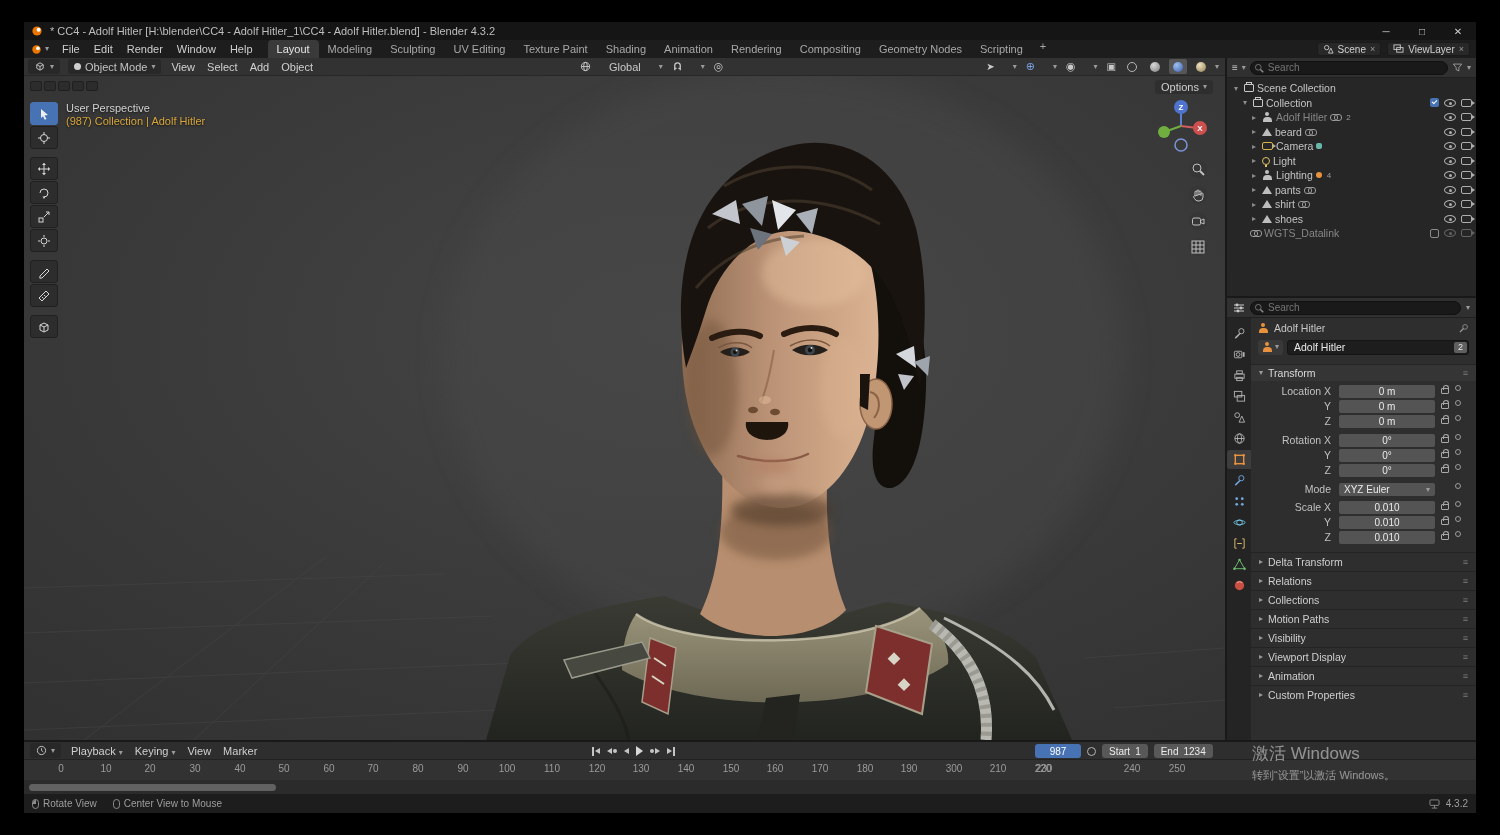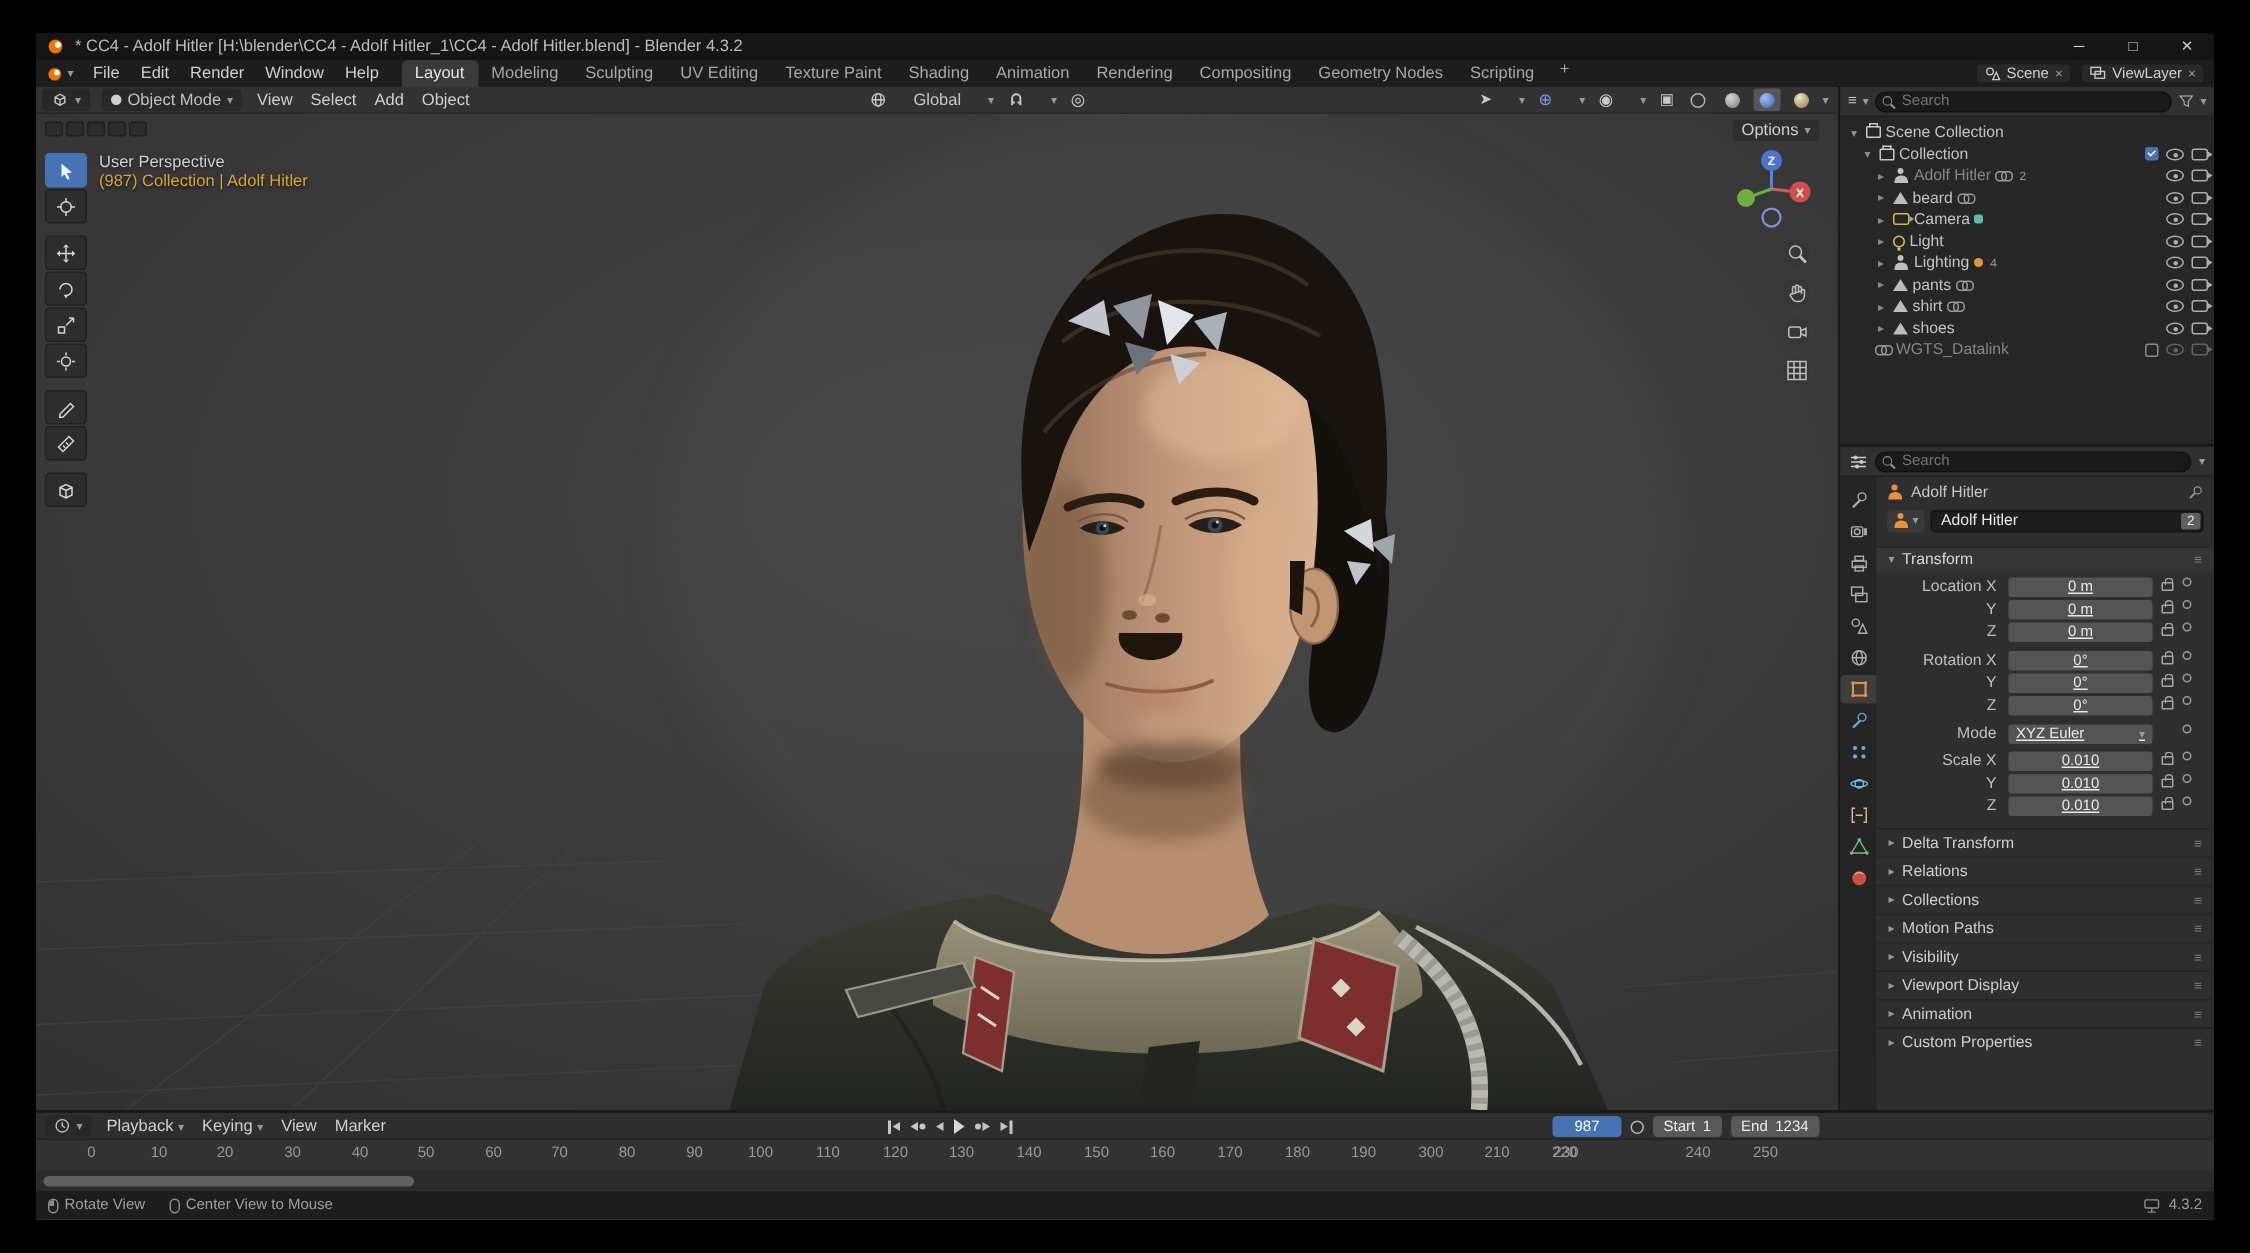--- a/index.html
+++ b/index.html
@@ -6,7 +6,7 @@
   html,body { width:1500px; height:835px; background:#000; overflow:hidden;
     font-family:"Liberation Sans","DejaVu Sans",sans-serif; color:#c2c2c2; }
   .window { position:absolute; left:24px; top:22px; width:1452px; height:791px;
-    background:#4d7c0f; overflow:hidden; }
+    background:#0c4a6e; overflow:hidden; }
 
   
   .titlebar { height:18px; background:#151515; display:flex; align-items:center;

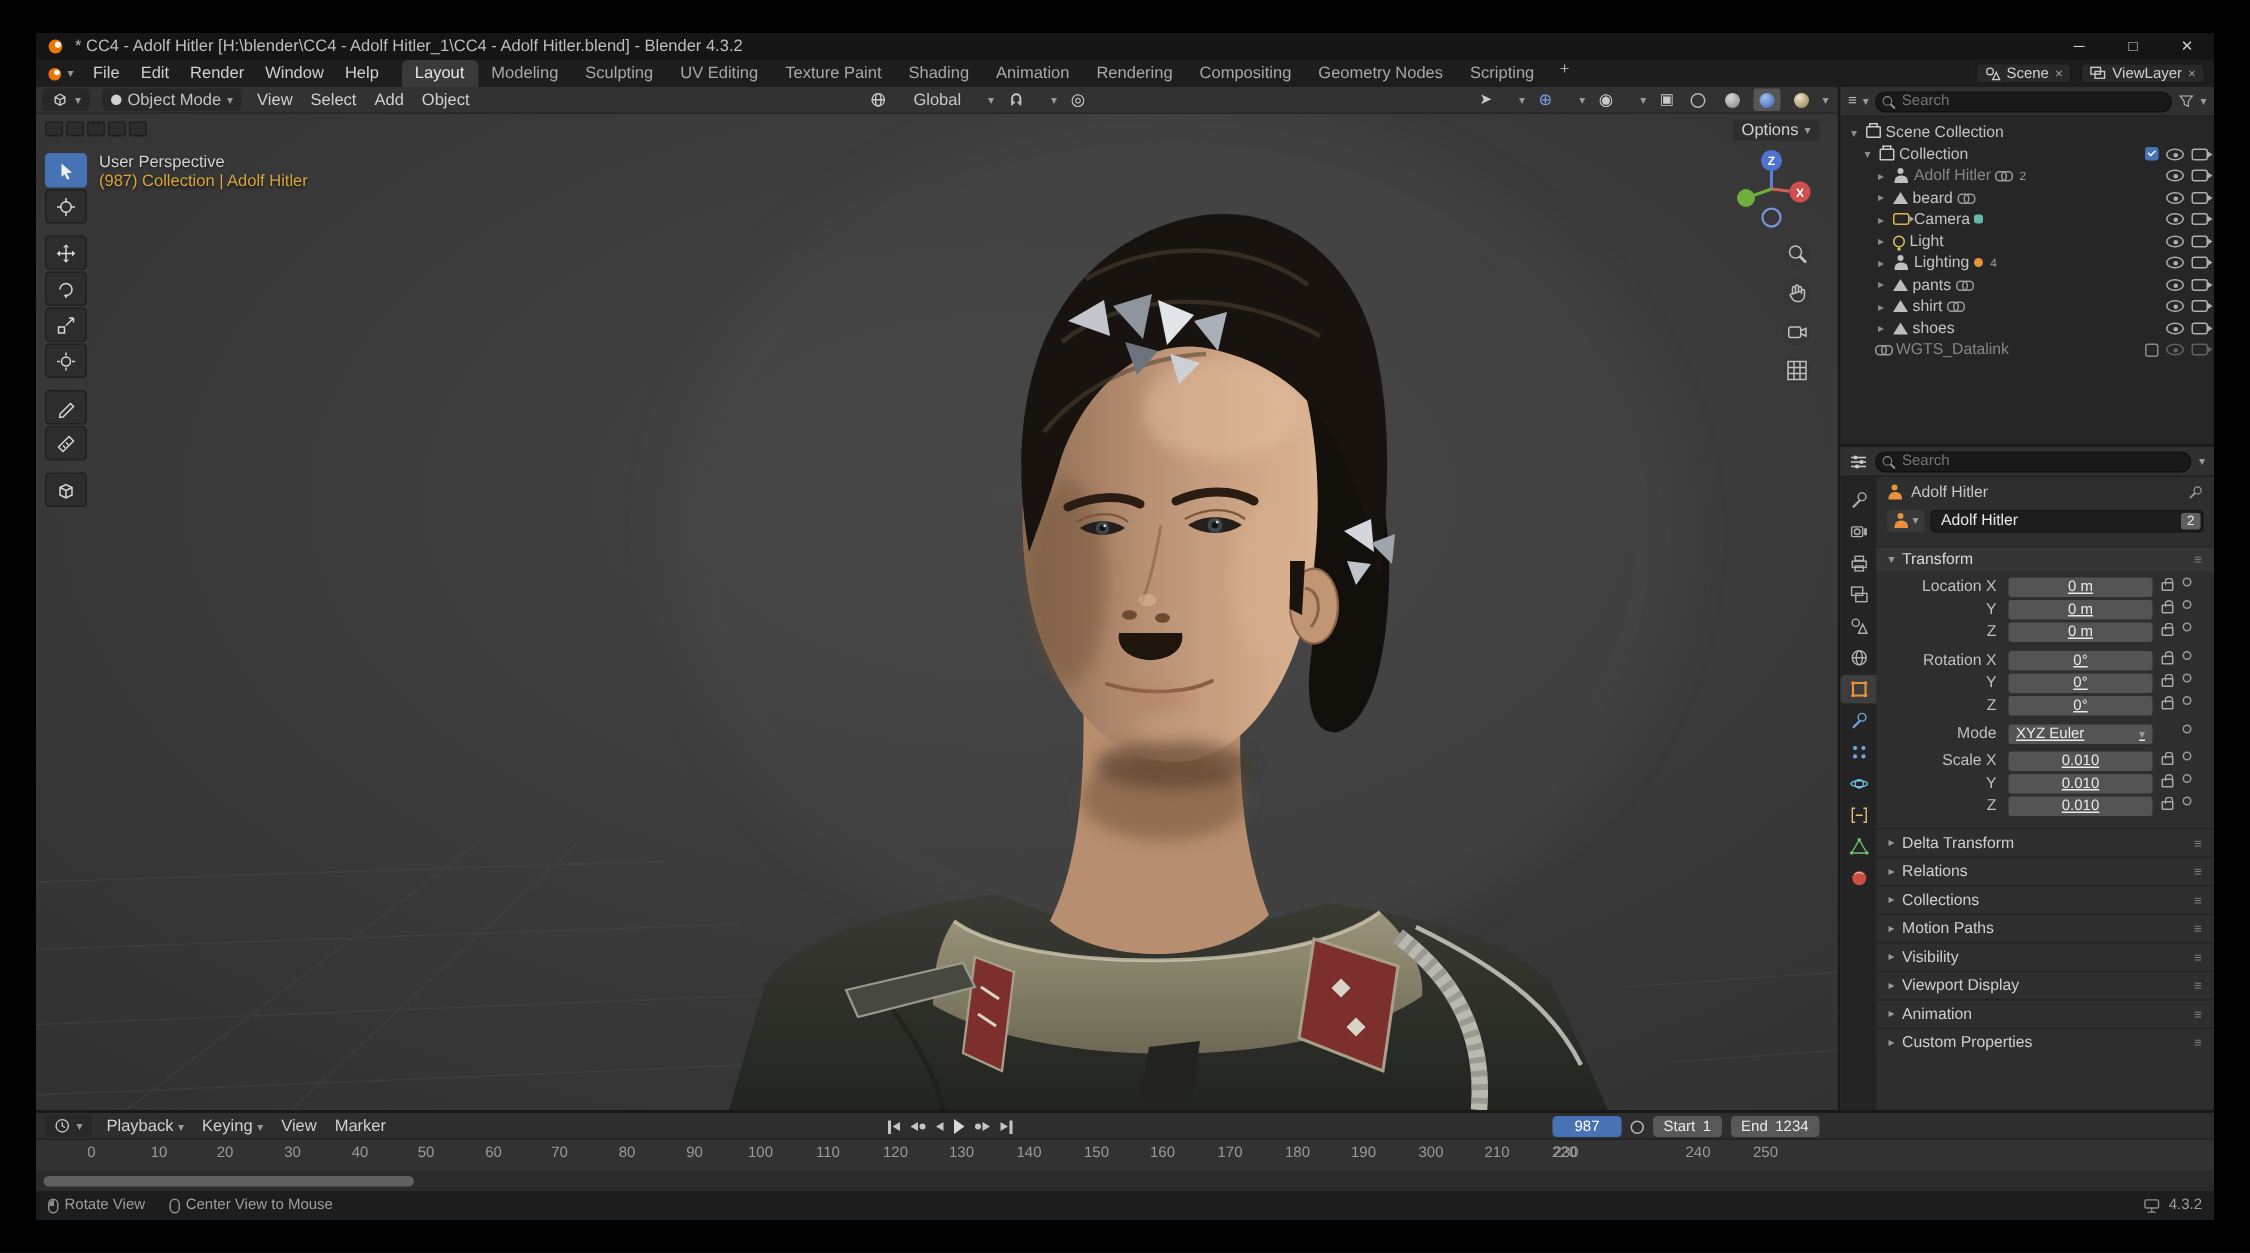--- a/index.html
+++ b/index.html
@@ -147,7 +147,7 @@
   .trow { height:15px; display:flex; align-items:flex-start; padding-right:6px; }
   .trow .lbl { width:88px; text-align:right; padding-right:8px; color:#c0c0c0; flex:none; }
   .fld { width:96px; height:13px; background:#545454; border-radius:2px; color:#eaeaea;
-    display:flex; align-items:center; justify-content:center; font-size:10px;text-decoration:underline; }
+    display:flex; align-items:center; justify-content:center; font-size:10px; }
   .fld.drop { justify-content:space-between; padding:0 5px; }
   .gap4 { height:4px; } .gap3 { height:3px; }
   .ic-lock { display:inline-block; width:8px; height:6px; border:1px solid #a8a8a8; border-radius:1px;

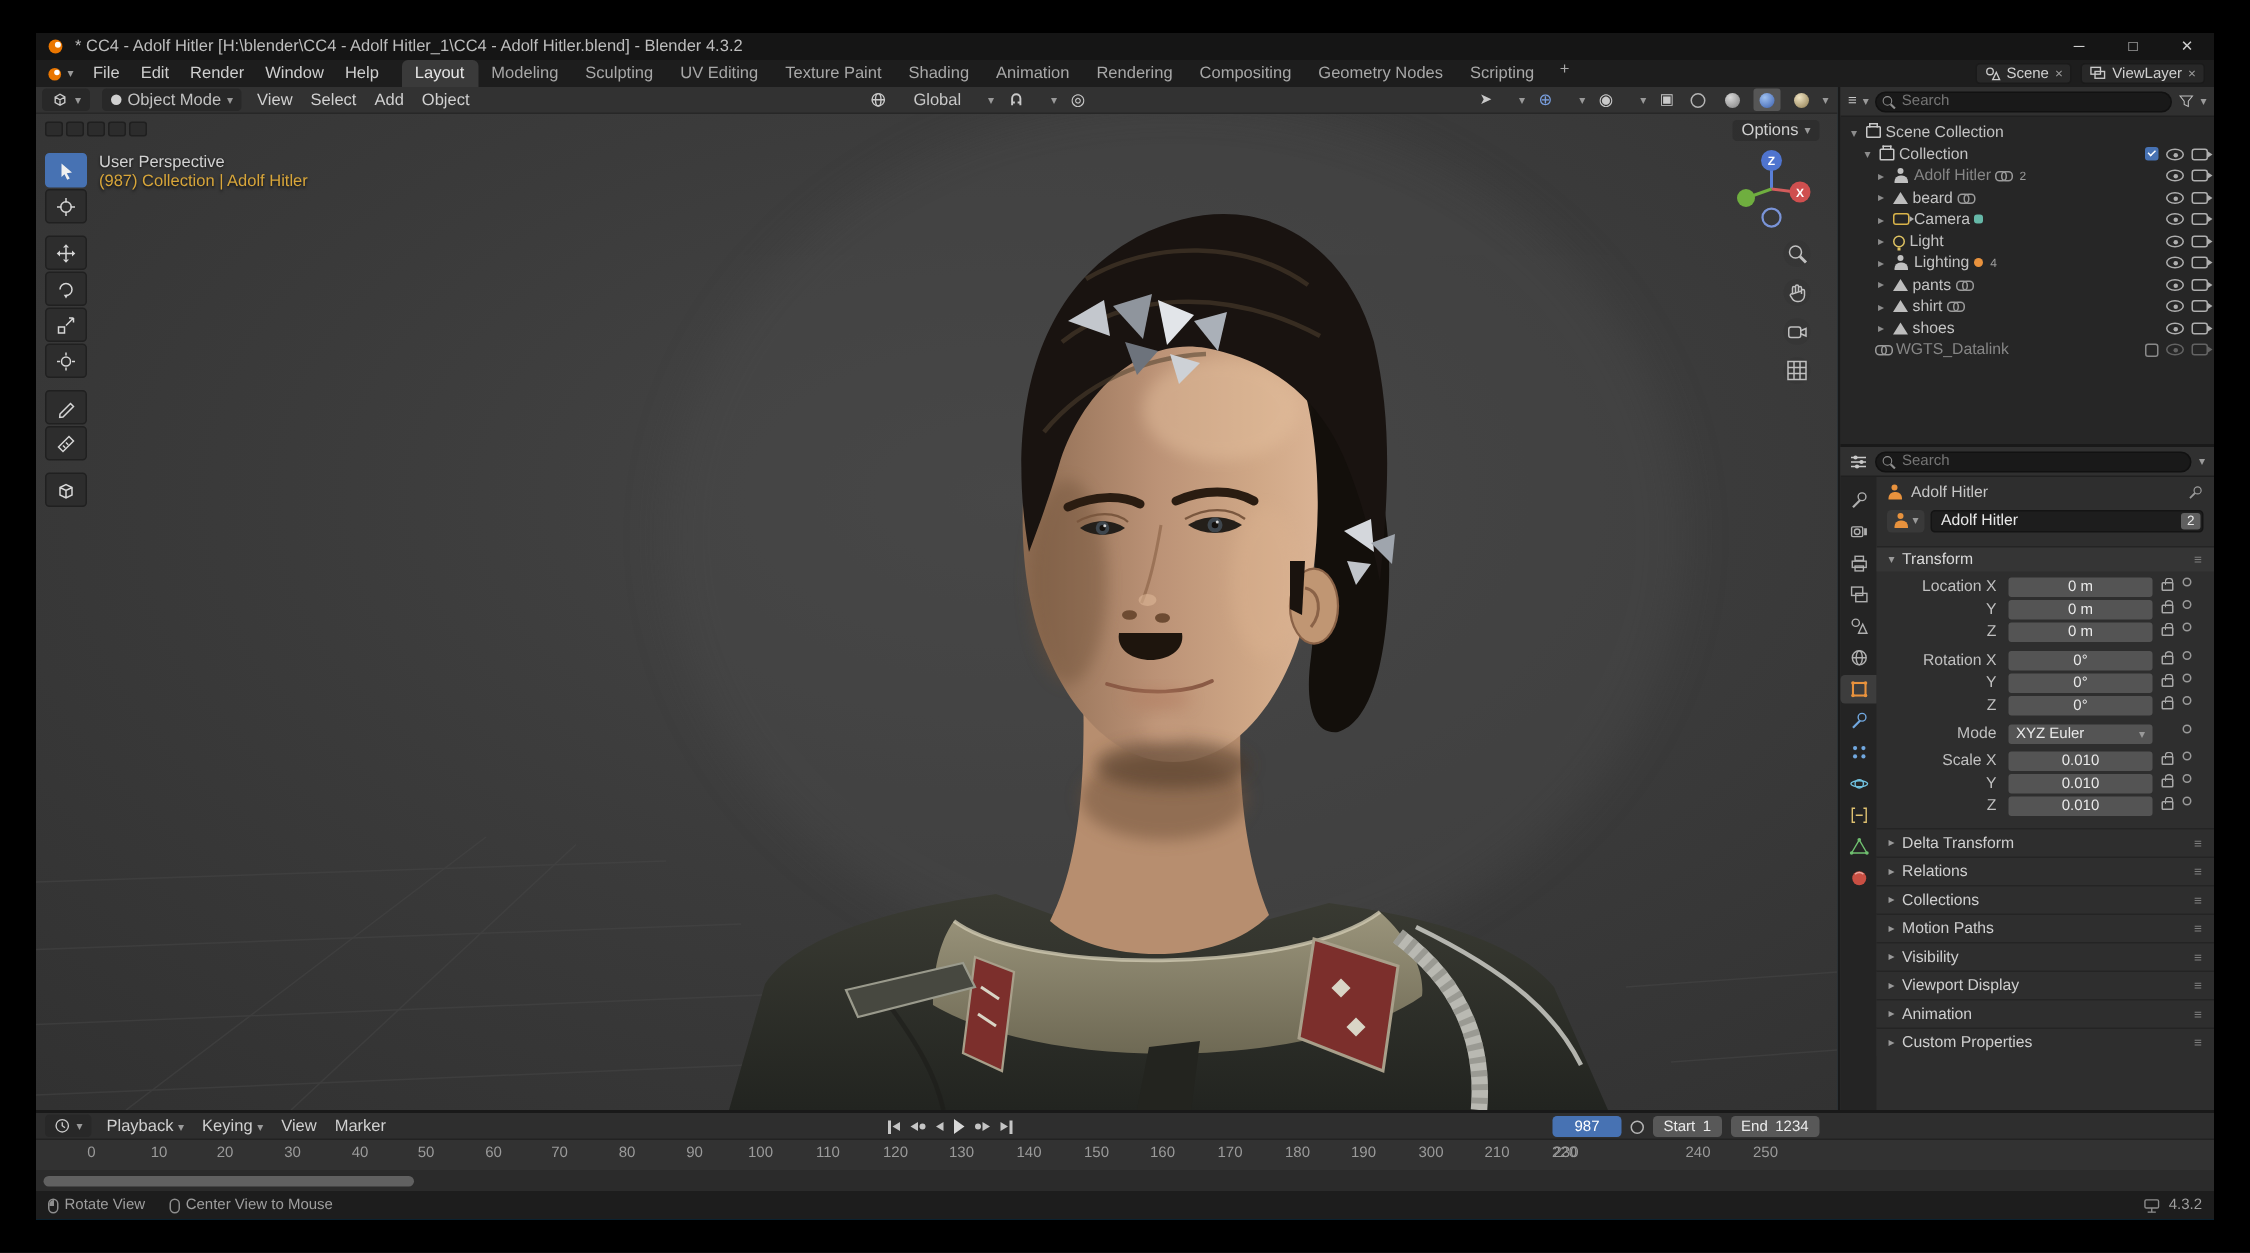--- a/index.html
+++ b/index.html
@@ -1055,6 +1055,10 @@
     </div>
   </div>
 
+  <div class="watermark">
+    <div class="w1">激活 Windows</div>
+    <div class="w2">转到“设置”以激活 Windows。</div>
+  </div>
 
 </div>
 

